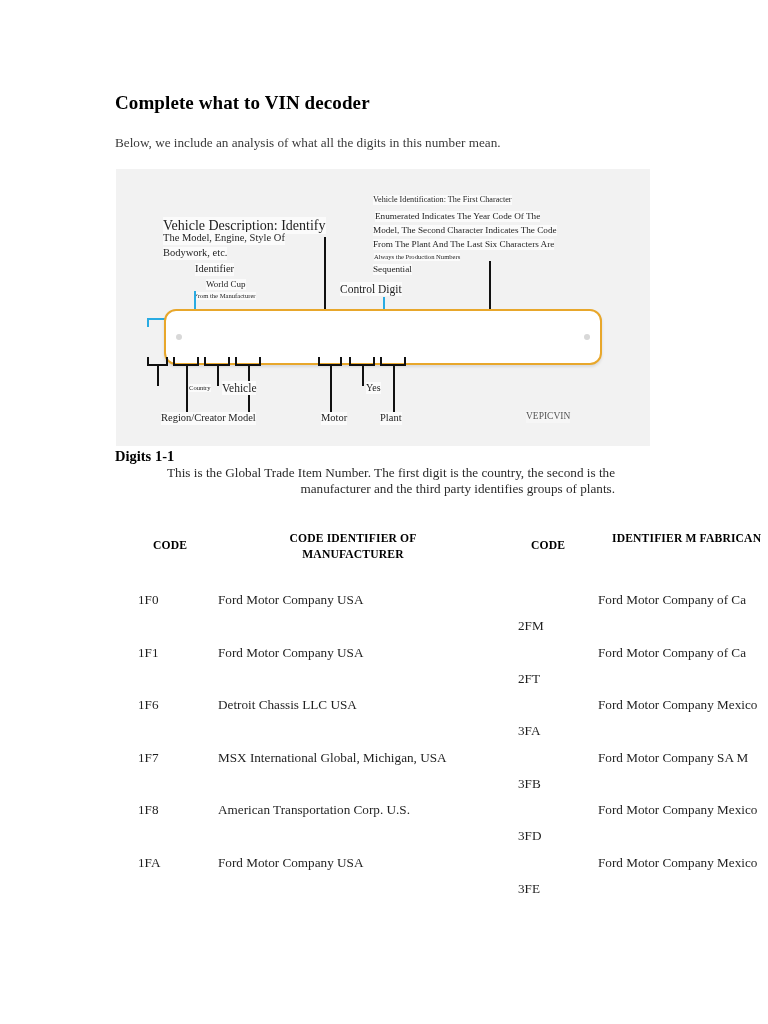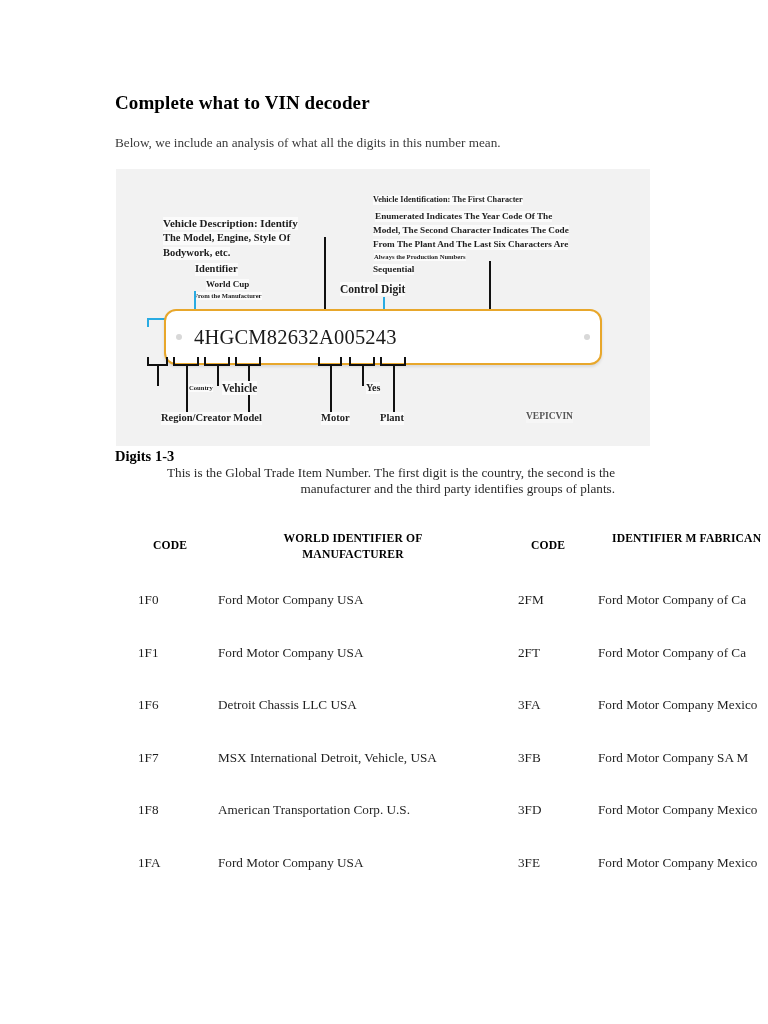--- a/index.html
+++ b/index.html
@@ -53,7 +53,6 @@
     color: #1d1d1d;
     background: #fbfbfb;
     line-height: 1.22;
-    font-weight: bold;
   }
 
   

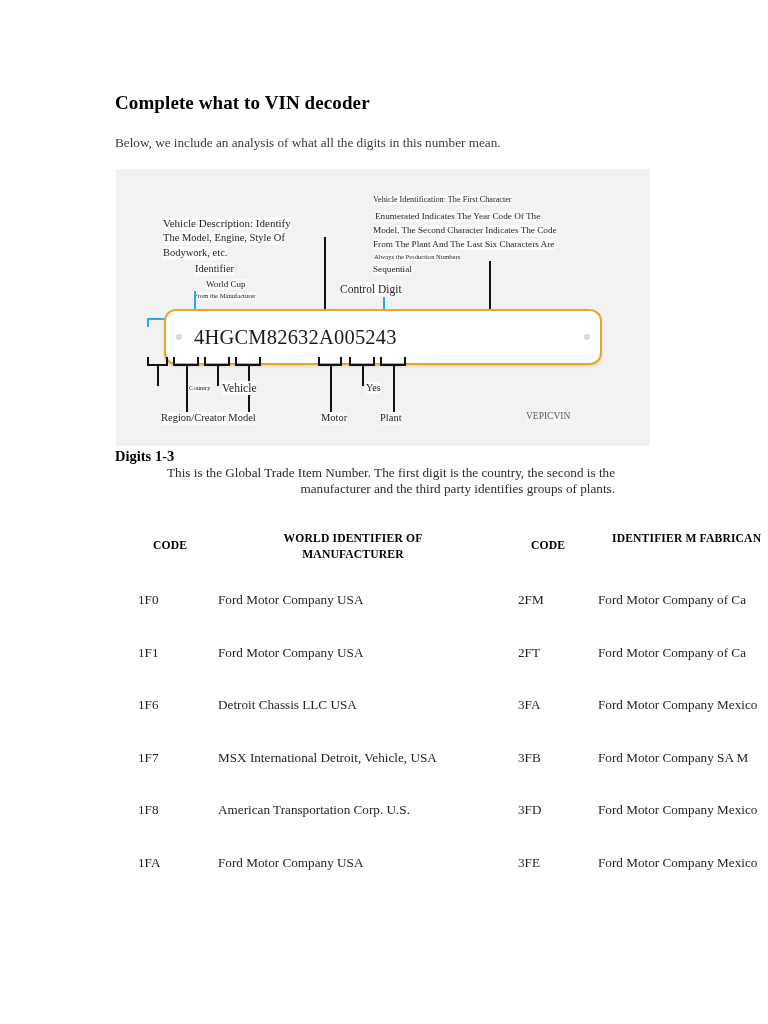--- a/index.html
+++ b/index.html
@@ -194,7 +194,7 @@
 
 <div id="diagram">
 
-  <div class="ann" style="left:47px; top:48px; font-size:11px;">Vehicle Description: Identify</div>
+  <div class="ann" style="left:47px; top:48px; font-size:14px;">Vehicle Description: Identify</div>
   <div class="ann" style="left:47px; top:63px; font-size:10.5px;">The Model, Engine, Style Of</div>
   <div class="ann" style="left:47px; top:78px; font-size:10.5px;">Bodywork, etc.</div>
 

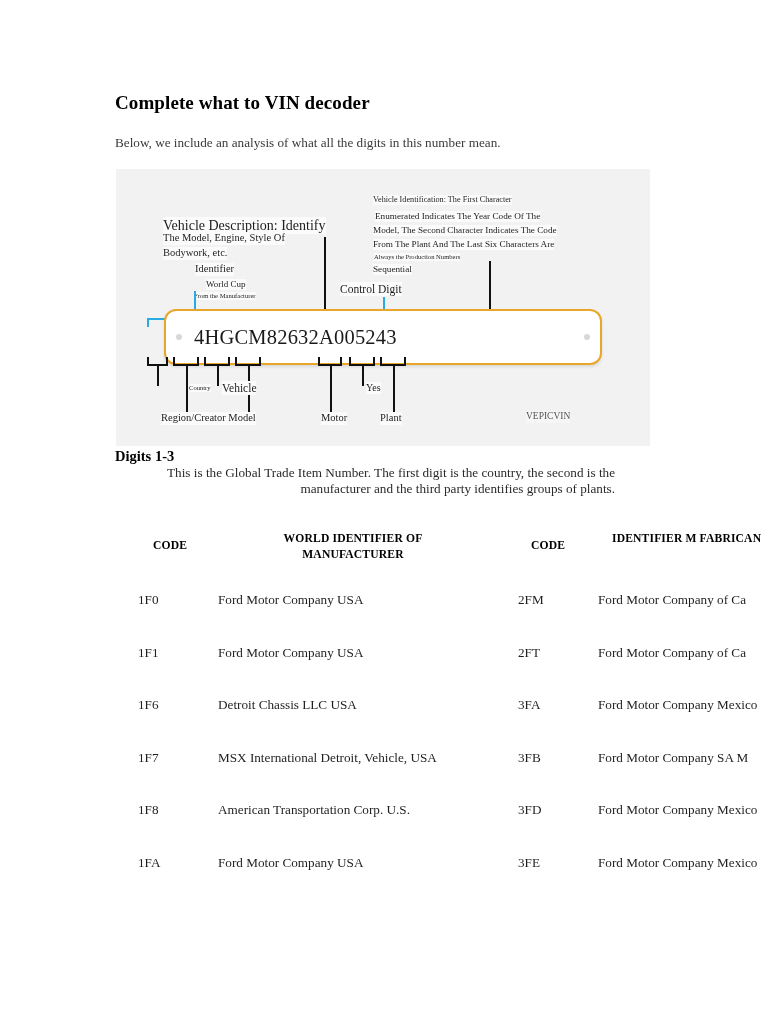--- a/index.html
+++ b/index.html
@@ -224,7 +224,6 @@
   <div id="vin-plate">
     <span class="plate-dot left"></span>
     <span class="plate-dot right"></span>
-    <div id="vin-text">4HGCM82632A005243</div>
   </div>
 
   <div class="bbracket" style="left:31px;  top:188px; width:21px;"></div>

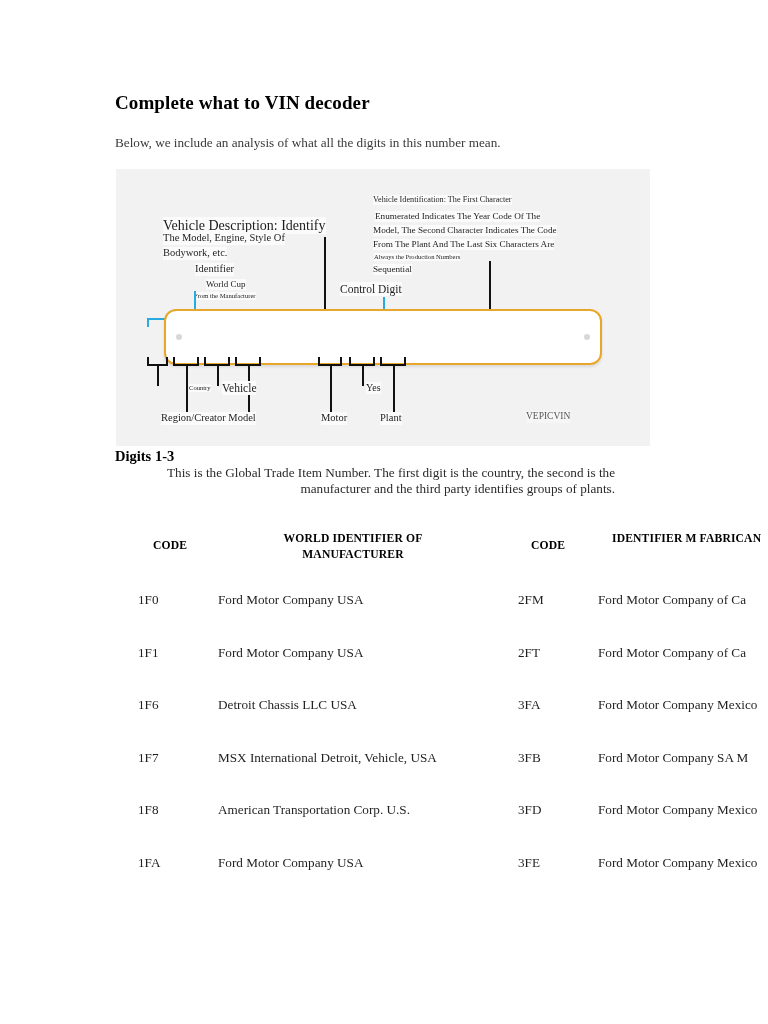--- a/index.html
+++ b/index.html
@@ -253,7 +253,7 @@
   <div class="ann" style="left:410px; top:242px; font-size:9.5px; color:#555; background:#f6f6f6;">VEPICVIN</div>
 </div>
 
-<div id="digits-heading">Digits 1-3</div>
+<div id="digits-heading">Digits 1-1</div>
 <div id="digits-body">This is the Global Trade Item Number. The first digit is the country, the second is the manufacturer and the third party identifies groups of plants.</div>
 
 <div id="wmi-table">

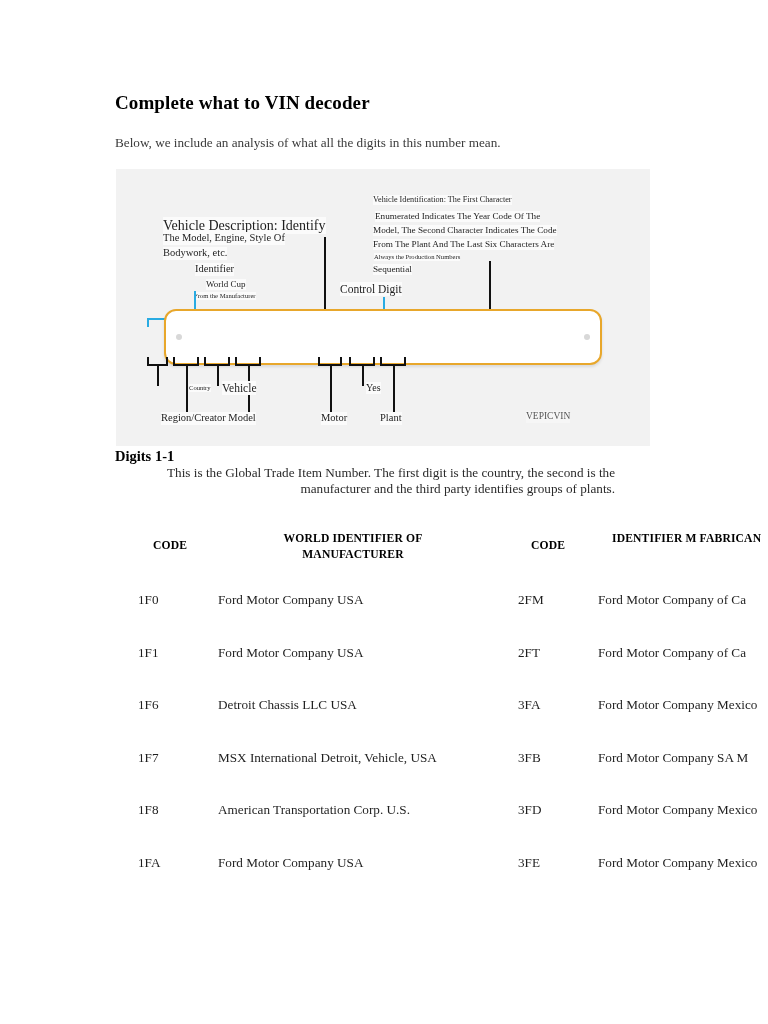--- a/index.html
+++ b/index.html
@@ -259,7 +259,7 @@
 <div id="wmi-table">
   <div class="thead">
     <div class="th c-code1">CODE</div>
-    <div class="th c-name1">WORLD IDENTIFIER OF MANUFACTURER</div>
+    <div class="th c-name1">CODE IDENTIFIER OF MANUFACTURER</div>
     <div class="th c-code2">CODE</div>
     <div class="th c-name2">IDENTIFIER M FABRICAN</div>
   </div>

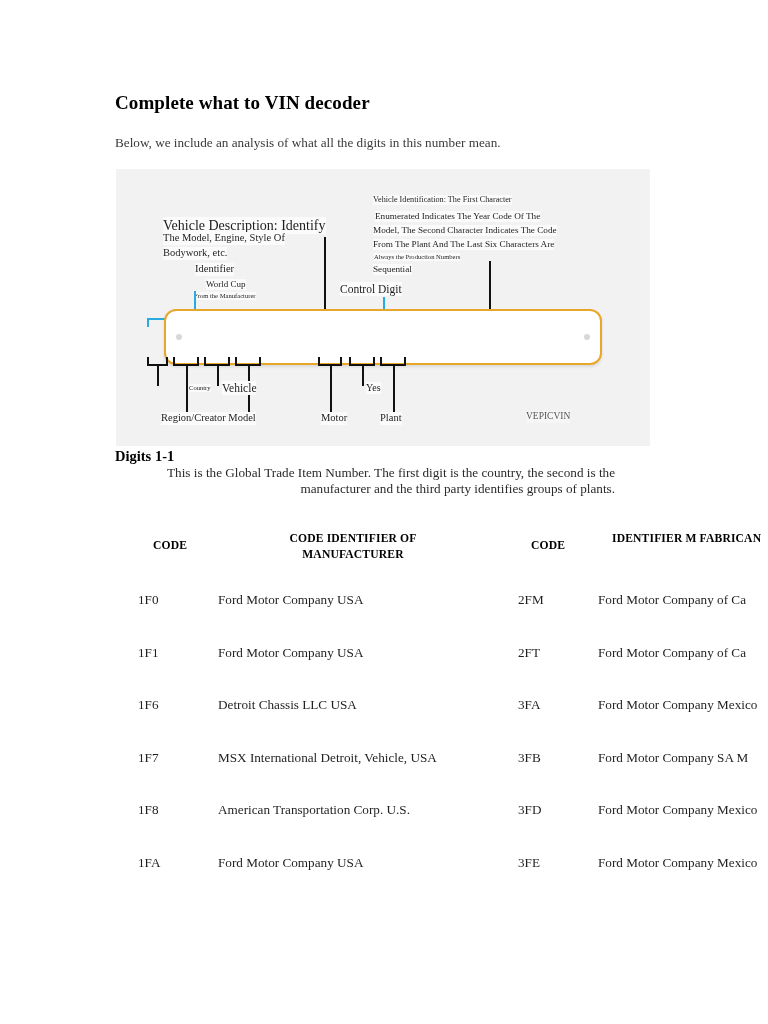--- a/index.html
+++ b/index.html
@@ -183,7 +183,7 @@
   }
   .td.code1 { left: 138px; }
   .td.name1 { left: 218px; }
-  .td.code2 { left: 518px; }
+  .td.code2 { left: 518px; margin-top: 26px; }
   .td.name2 { left: 598px; }
 </style>
 </head>

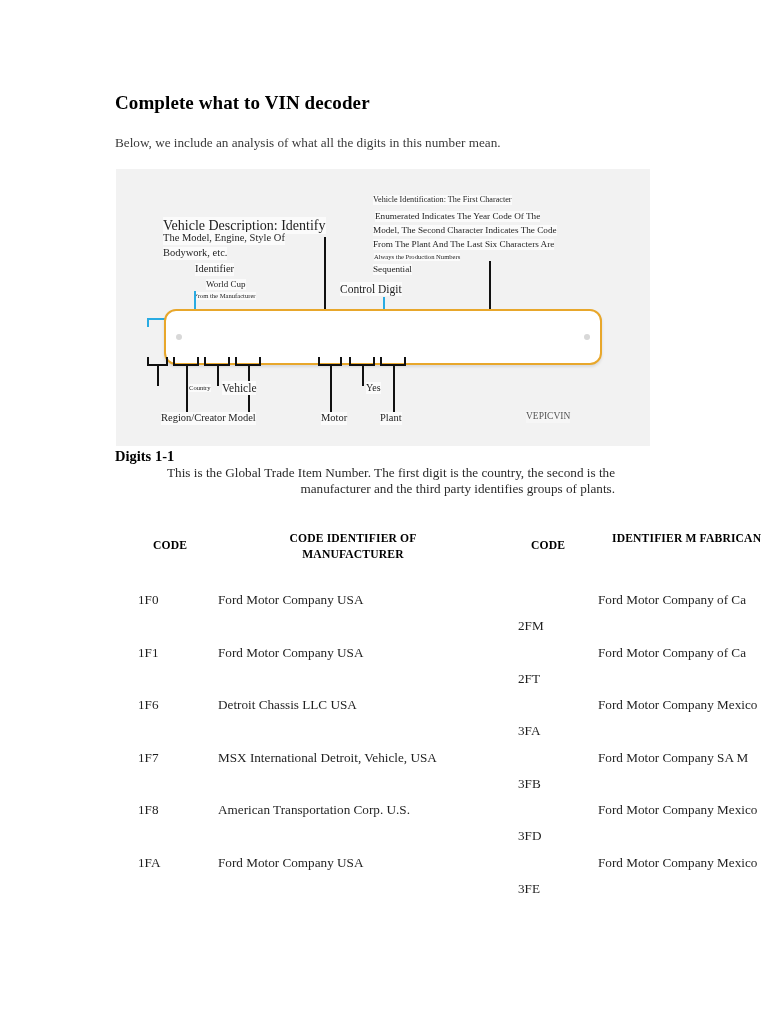--- a/index.html
+++ b/index.html
@@ -284,7 +284,7 @@
       </div>
       <div class="trow">
         <div class="td code1">1F7</div>
-        <div class="td name1">MSX International Detroit, Vehicle, USA</div>
+        <div class="td name1">MSX International Global, Michigan, USA</div>
         <div class="td code2">3FB</div>
         <div class="td name2">Ford Motor Company SA M</div>
       </div>

